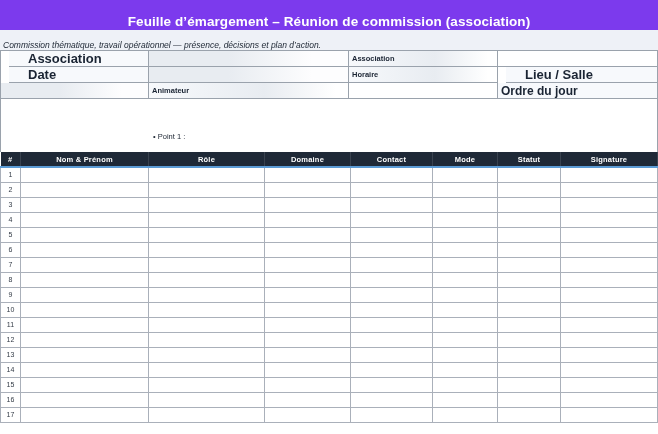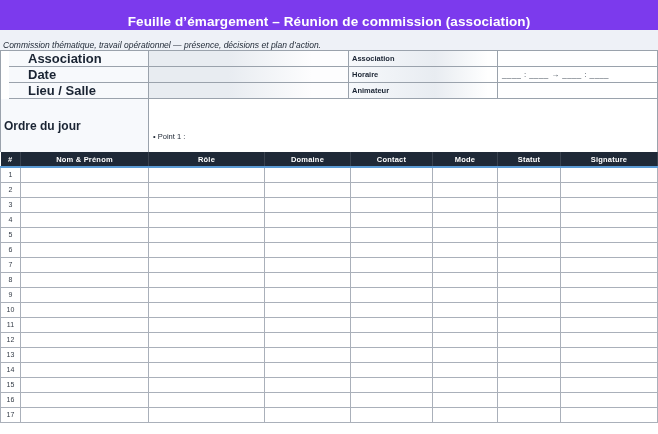--- a/index.html
+++ b/index.html
@@ -83,7 +83,6 @@
     <div class="cell label">Date</div>
     <div class="cell value-l"></div>
     <div class="cell label-r">Horaire</div>
-    <div class="cell value-r">____ : ____  →  ____ : ____</div>
 
     <div class="cell label">Lieu / Salle</div>
     <div class="cell value-l"></div>

